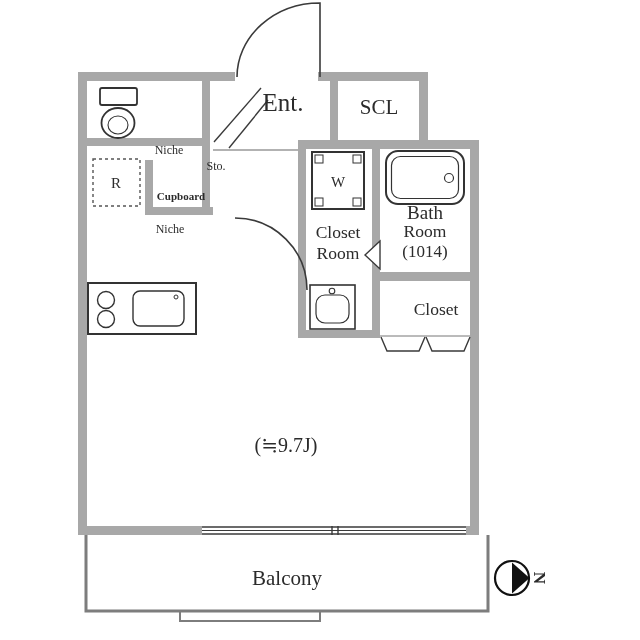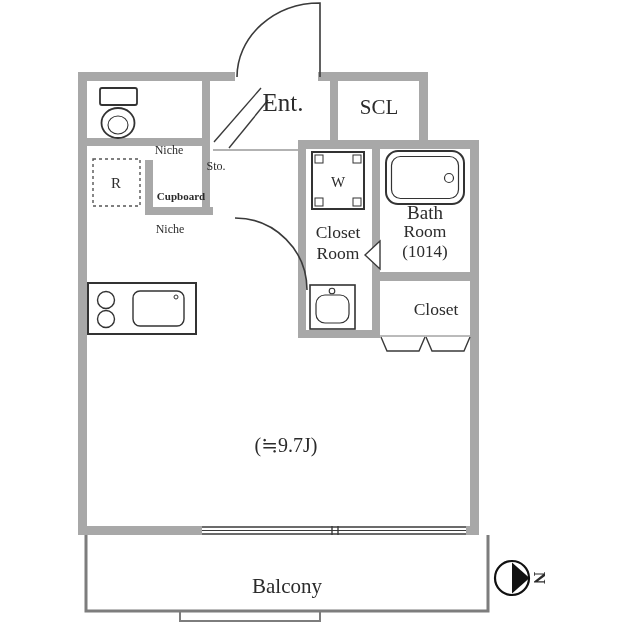--- a/index.html
+++ b/index.html
@@ -125,7 +125,7 @@
   <div class="label" style="left:425px;top:251px;font-size:17px;">(1014)</div>
   <div class="label" style="left:424px;top:310px;font-size:17.5px;margin-left:12px;">Closet</div>
   <div class="label" style="left:286px;top:445px;font-size:20px;">(≒9.7J)</div>
-  <div class="label" style="left:287px;top:578px;font-size:21px;margin-top:8px;">Balcony</div>
+  <div class="label" style="left:287px;top:578px;font-size:21px;">Balcony</div>
   <div class="label rot" style="left:539px;top:578px;font-size:17px;font-weight:bold;">N</div>
 
 </div>

